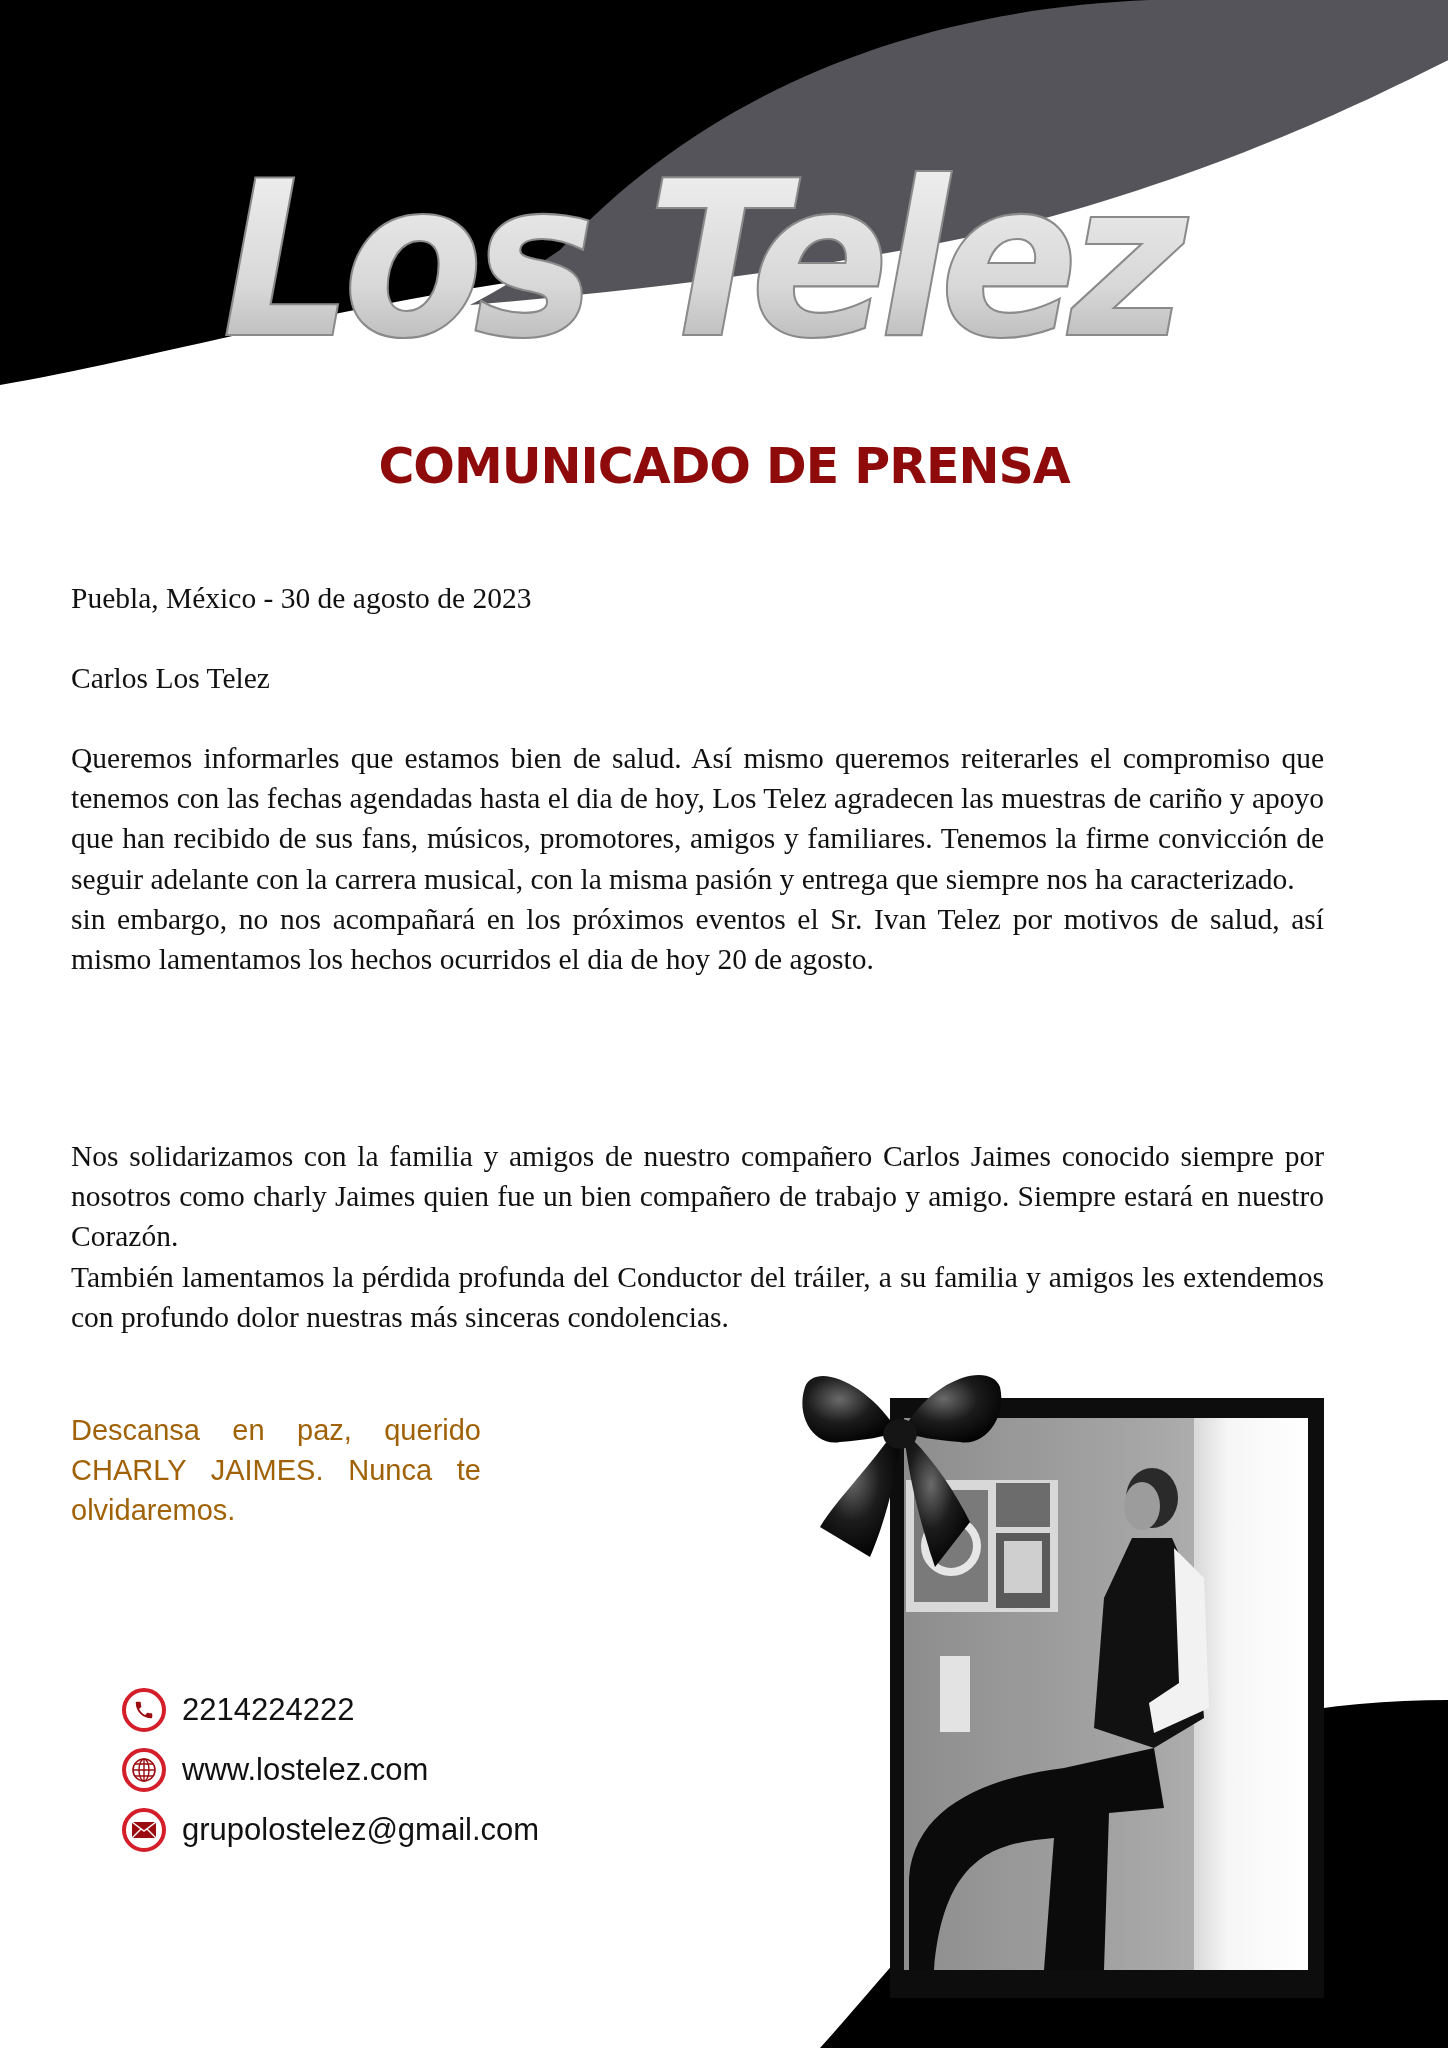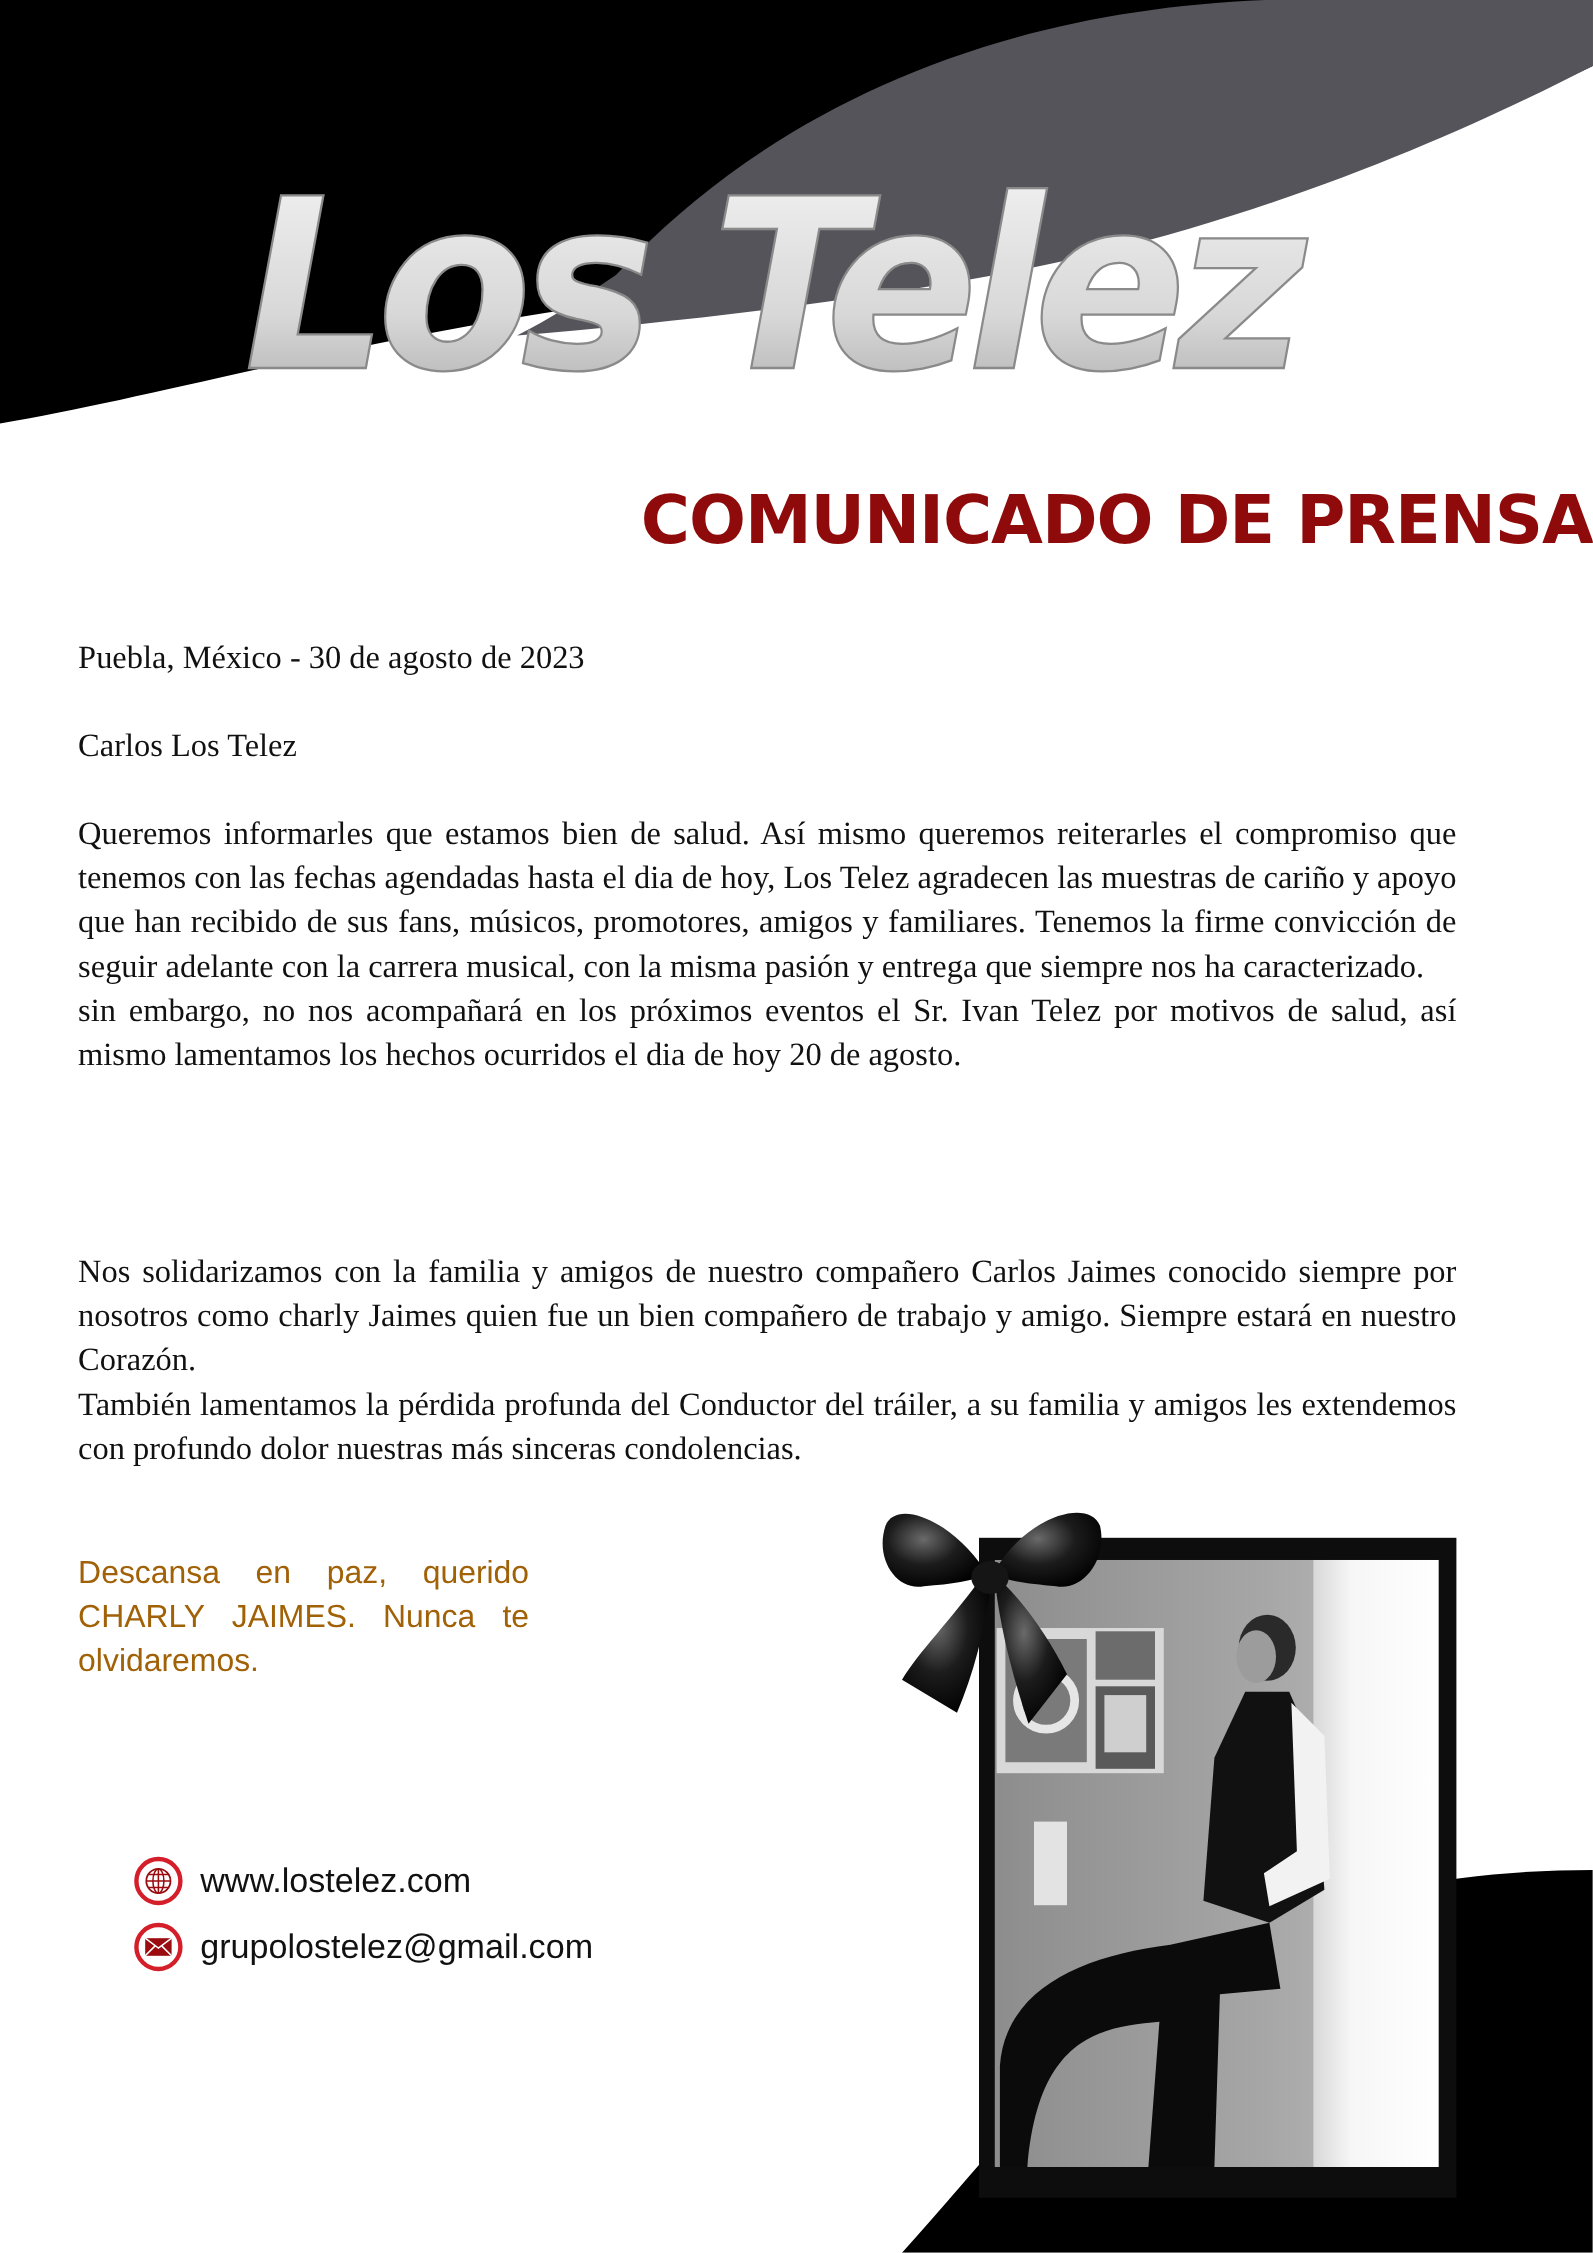--- a/index.html
+++ b/index.html
@@ -6,7 +6,7 @@
   body { width:1448px; height:2048px; position:relative; overflow:hidden; background:#ffffff; font-family:"Liberation Sans", "DejaVu Sans", sans-serif; color:#111; }
   .bg-svg { position:absolute; left:0; top:0; width:1448px; height:2048px; }
   .logo { position:absolute; left:150px; top:130px; width:1100px; height:240px; }
-  .title { position:absolute; left:0; top:438px; width:1448px; text-align:right; font-family:"DejaVu Sans", sans-serif; font-weight:bold; font-size:61px; letter-spacing:-1px; color:#8f0a0a; }
+  .title { position:absolute; left:0; top:438px; width:1448px; text-align:center; font-family:"DejaVu Sans", sans-serif; font-weight:bold; font-size:49px; letter-spacing:-1px; color:#8f0a0a; }
   .text { position:absolute; left:71px; width:1253px; font-size:29.5px; line-height:40.2px; color:#111; font-family:Liberation Serif, serif; }
   .justify { text-align:justify; }
   .dateline { top:578px; }

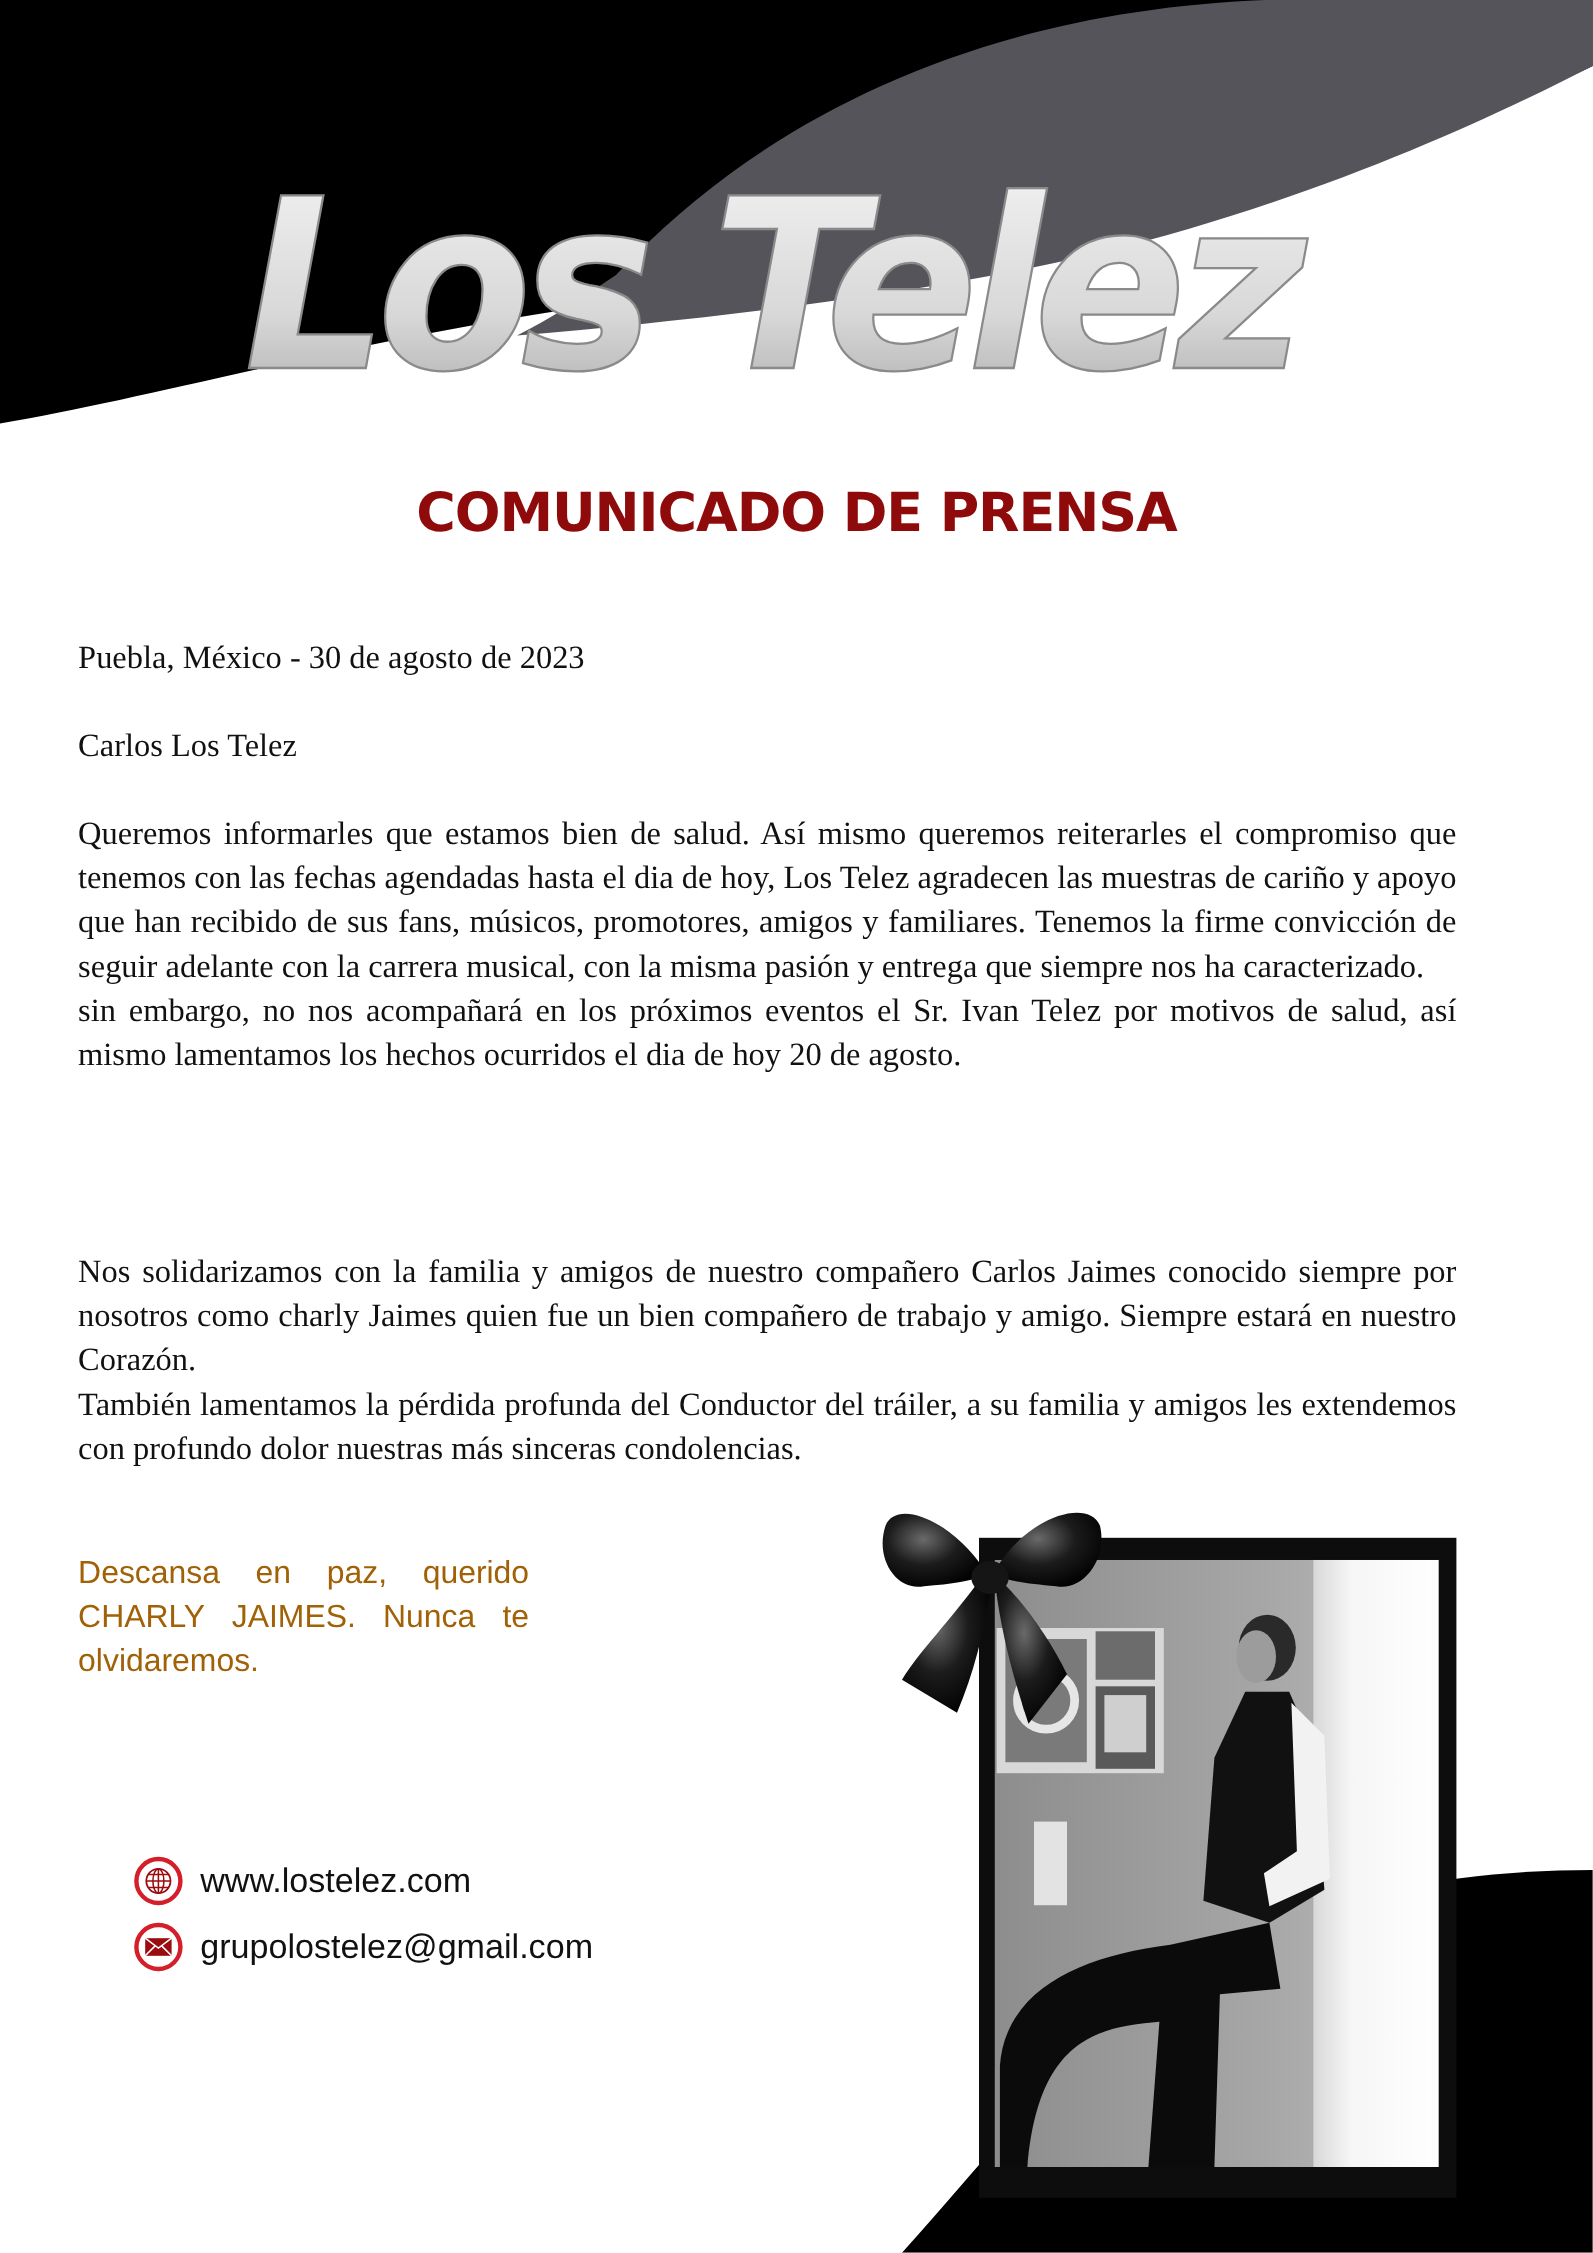--- a/index.html
+++ b/index.html
@@ -62,6 +62,14 @@
 <div class="rip">Descansa en paz, querido CHARLY JAIMES. Nunca te olvidaremos.</div>
 
 <div class="contacts">
+  <div class="contact">
+    <span class="icon-circle">
+      <svg width="22" height="22" viewBox="0 0 24 24">
+          <path d="M6.6 10.8c1.4 2.8 3.8 5.1 6.6 6.6l2.2-2.2c.3-.3.7-.4 1-.2 1.1.4 2.3.6 3.6.6.6 0 1 .4 1 1V20c0 .6-.4 1-1 1C10.6 21 3 13.4 3 4c0-.6.4-1 1-1h3.5c.6 0 1 .4 1 1 0 1.3.2 2.5.6 3.6.1.3 0 .7-.2 1L6.6 10.8z" fill="#9a0c10"></path>
+        </svg>
+    </span>
+    <span class="contact-text">2214224222</span>
+  </div>
   <div class="contact">
     <span class="icon-circle">
       <svg width="26" height="26" viewBox="0 0 26 26">

